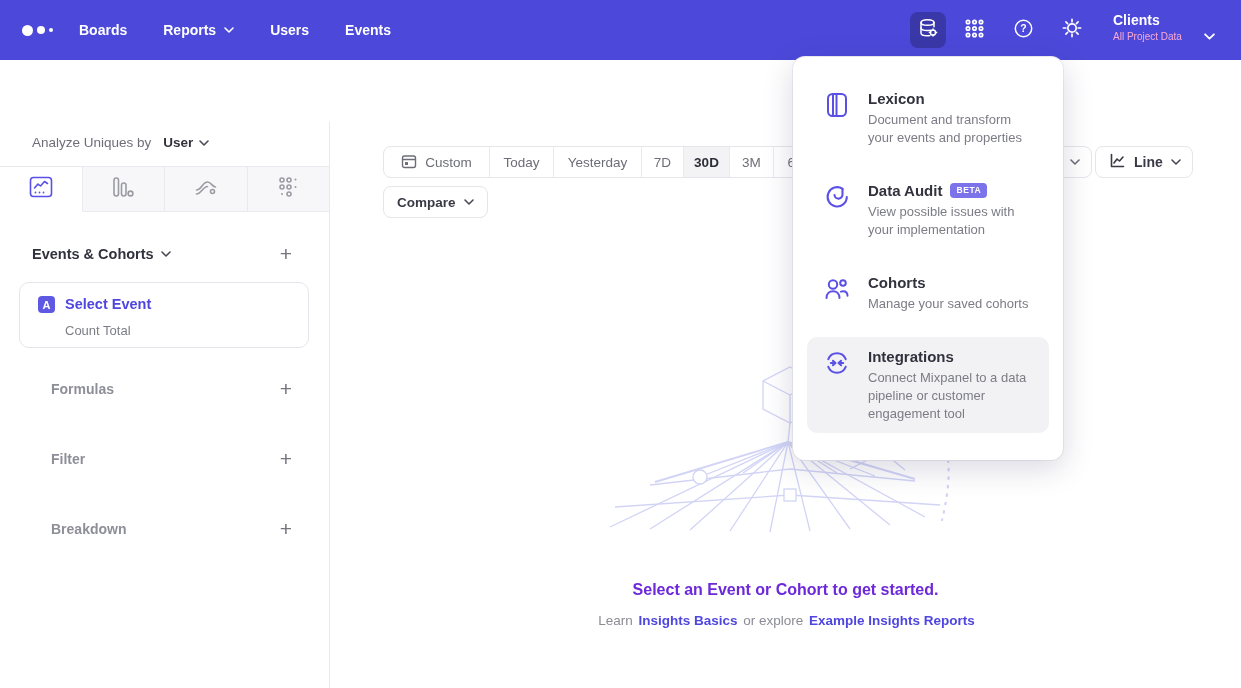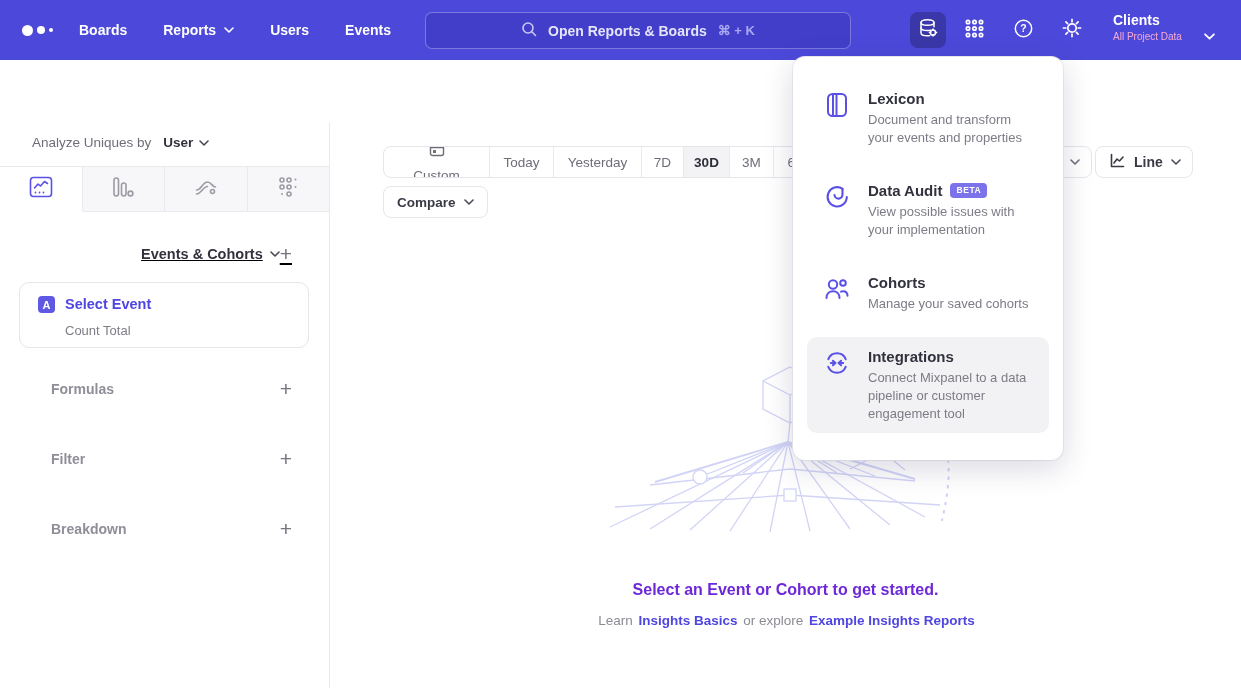--- a/index.html
+++ b/index.html
@@ -107,14 +107,6 @@
         <span>Events</span>
       </div>
 
-    <div class="search">
-      <span><svg width="16" height="16" viewBox="0 0 16 16">
-            <circle cx="7" cy="7" r="5" stroke="#c9c8f4" stroke-width="1.6" fill="none"></circle>
-            <line x1="10.8" y1="10.8" x2="14.5" y2="14.5" stroke="#c9c8f4" stroke-width="1.6" stroke-linecap="round"></line>
-          </svg></span>
-      <span class="search-label">Open Reports &amp; Boards</span>
-      <span class="search-shortcut">⌘ + K</span>
-    </div>
 
     <div class="icon-btn active" style="left:910px;">
       <span><svg width="22" height="22" viewBox="0 0 22 22" fill="none" stroke="#fff" stroke-width="1.5" stroke-linecap="round">

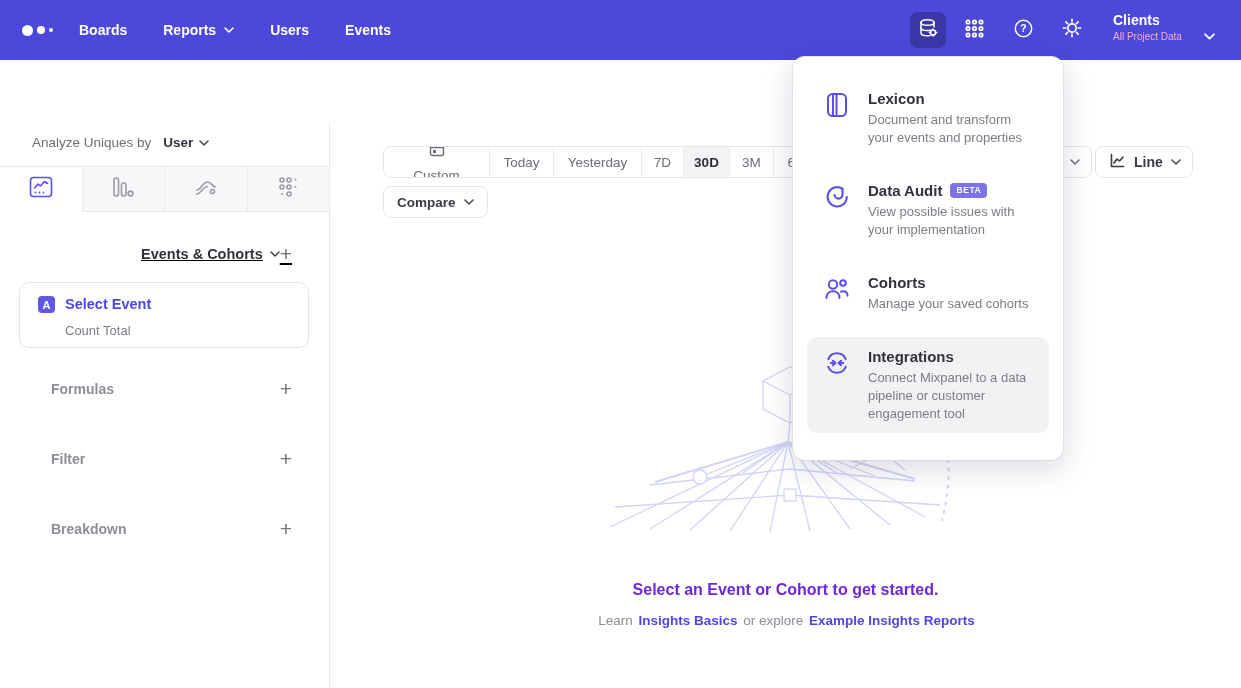--- a/index.html
+++ b/index.html
@@ -58,7 +58,7 @@
   .seg { display:flex; align-items:center; justify-content:center; gap:8px; font-size:13.5px; color:#6d6d78; border-right:1px solid #eaeaee; cursor:pointer; white-space:nowrap; }
   .seg:last-child { border-right:none; }
   .seg.active { background:#f3f3f6; color:#2e2e3a; font-weight:700; }
-  .w-custom{width:106px;flex-direction:column;} .w-today{width:64px;} .w-yday{width:88px;} .w-7d{width:42px;} .w-30d{width:46px;} .w-3m{width:44px;} .w-6m{width:46px;}
+  .w-custom{width:106px;} .w-today{width:64px;} .w-yday{width:88px;} .w-7d{width:42px;} .w-30d{width:46px;} .w-3m{width:44px;} .w-6m{width:46px;}
   .pill-btn { position:absolute; height:32px; border:1px solid #e5e5ea; border-radius:8px; background:#fff; display:flex; align-items:center; gap:8px; font-size:13.5px; font-weight:600; color:#3a3a46; padding:0 13px; cursor:pointer; }
   .compare-btn { left:53px; top:64px; }
   .hidden-dd { left:700px; top:24px; width:62px; justify-content:flex-end; padding-right:11px; }

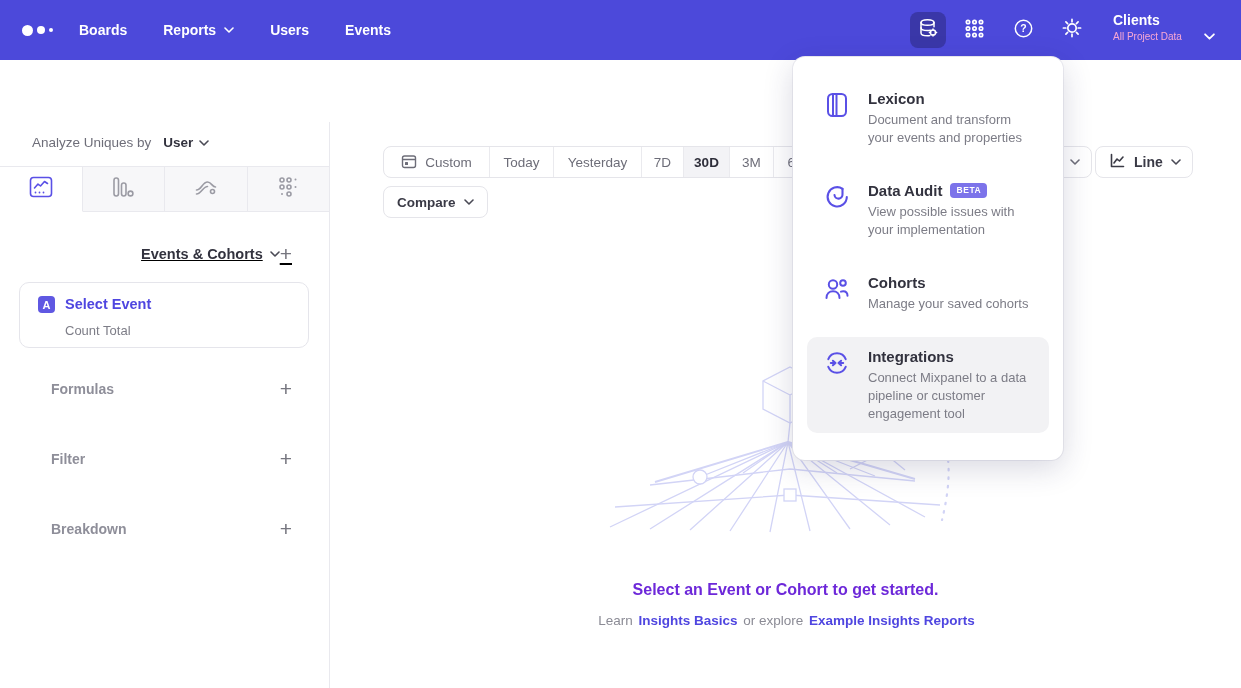--- a/index.html
+++ b/index.html
@@ -42,7 +42,7 @@
   .tab { flex:1; display:flex; align-items:center; justify-content:center; background:#f7f7f9; border-top:1px solid #e9e9ee; border-bottom:1px solid #e9e9ee; border-right:1px solid #e9e9ee; cursor:pointer; }
   .tab:last-child { border-right:none; }
   .tab.active { background:#fff; border-bottom:1px solid #fff; }
-  .section-hdr { position:absolute; left:32px; right:37px; top:123px; display:flex; align-items:center; justify-content:flex-end;text-decoration:underline; }
+  .section-hdr { position:absolute; left:32px; right:37px; top:123px; display:flex; align-items:center; justify-content:space-between; }
   .section-hdr .lbl { font-size:14.5px; font-weight:700; color:#32323e; display:flex; align-items:center; gap:7px; cursor:pointer; }
   .plus { font-size:21px; font-weight:400; color:#76767f; line-height:18px; cursor:pointer; }
   .event-card { position:absolute; left:19px; right:20px; top:160px; height:66px; border:1px solid #e5e5eb; border-radius:10px; background:#fff; cursor:pointer; }

